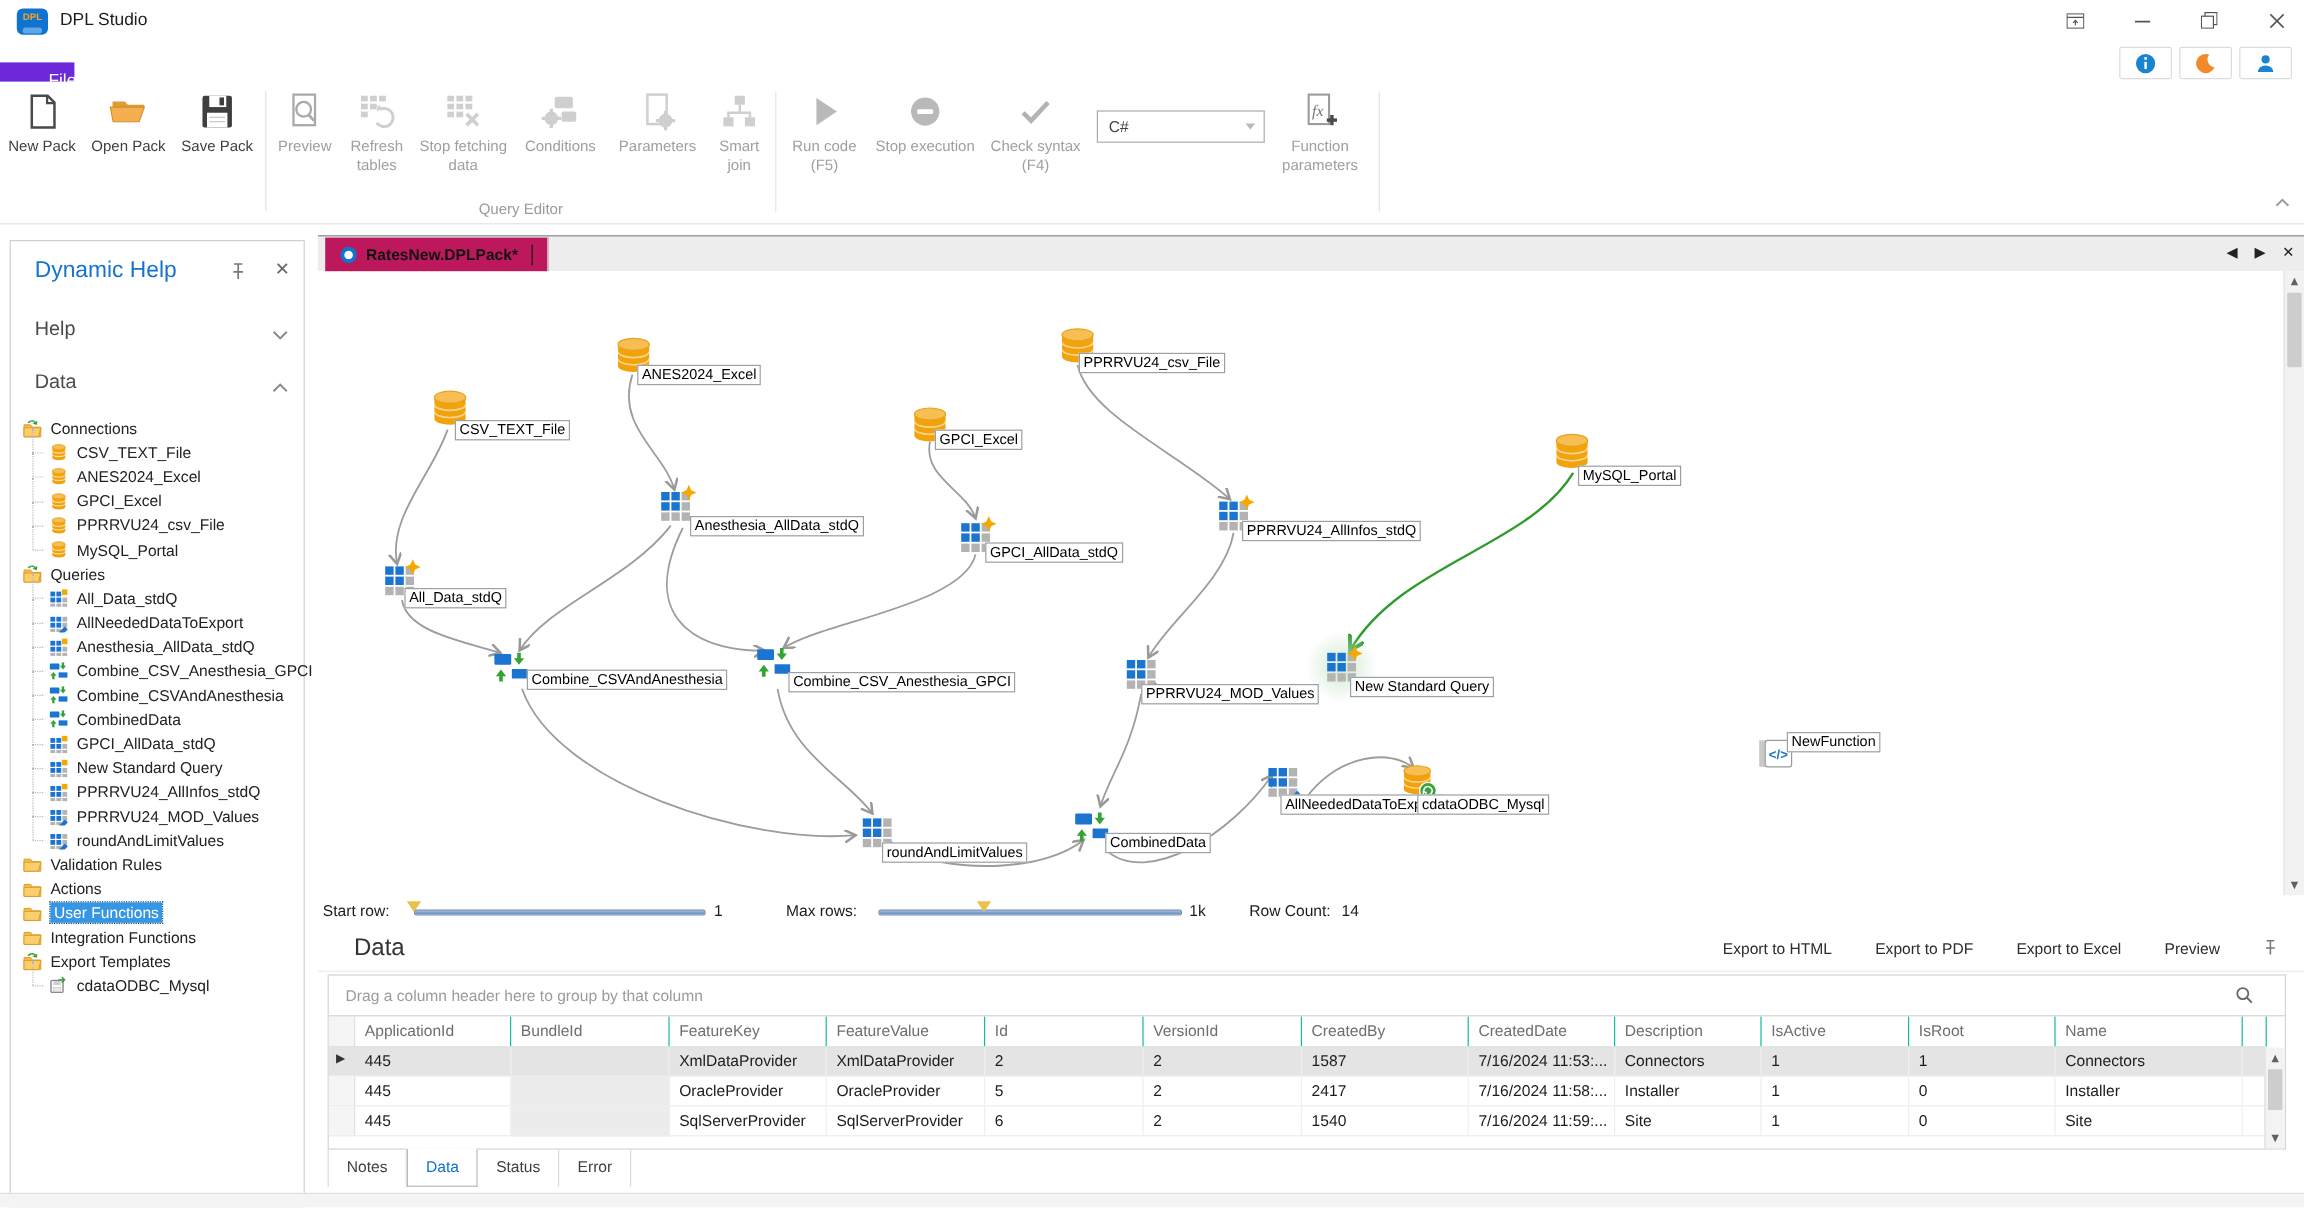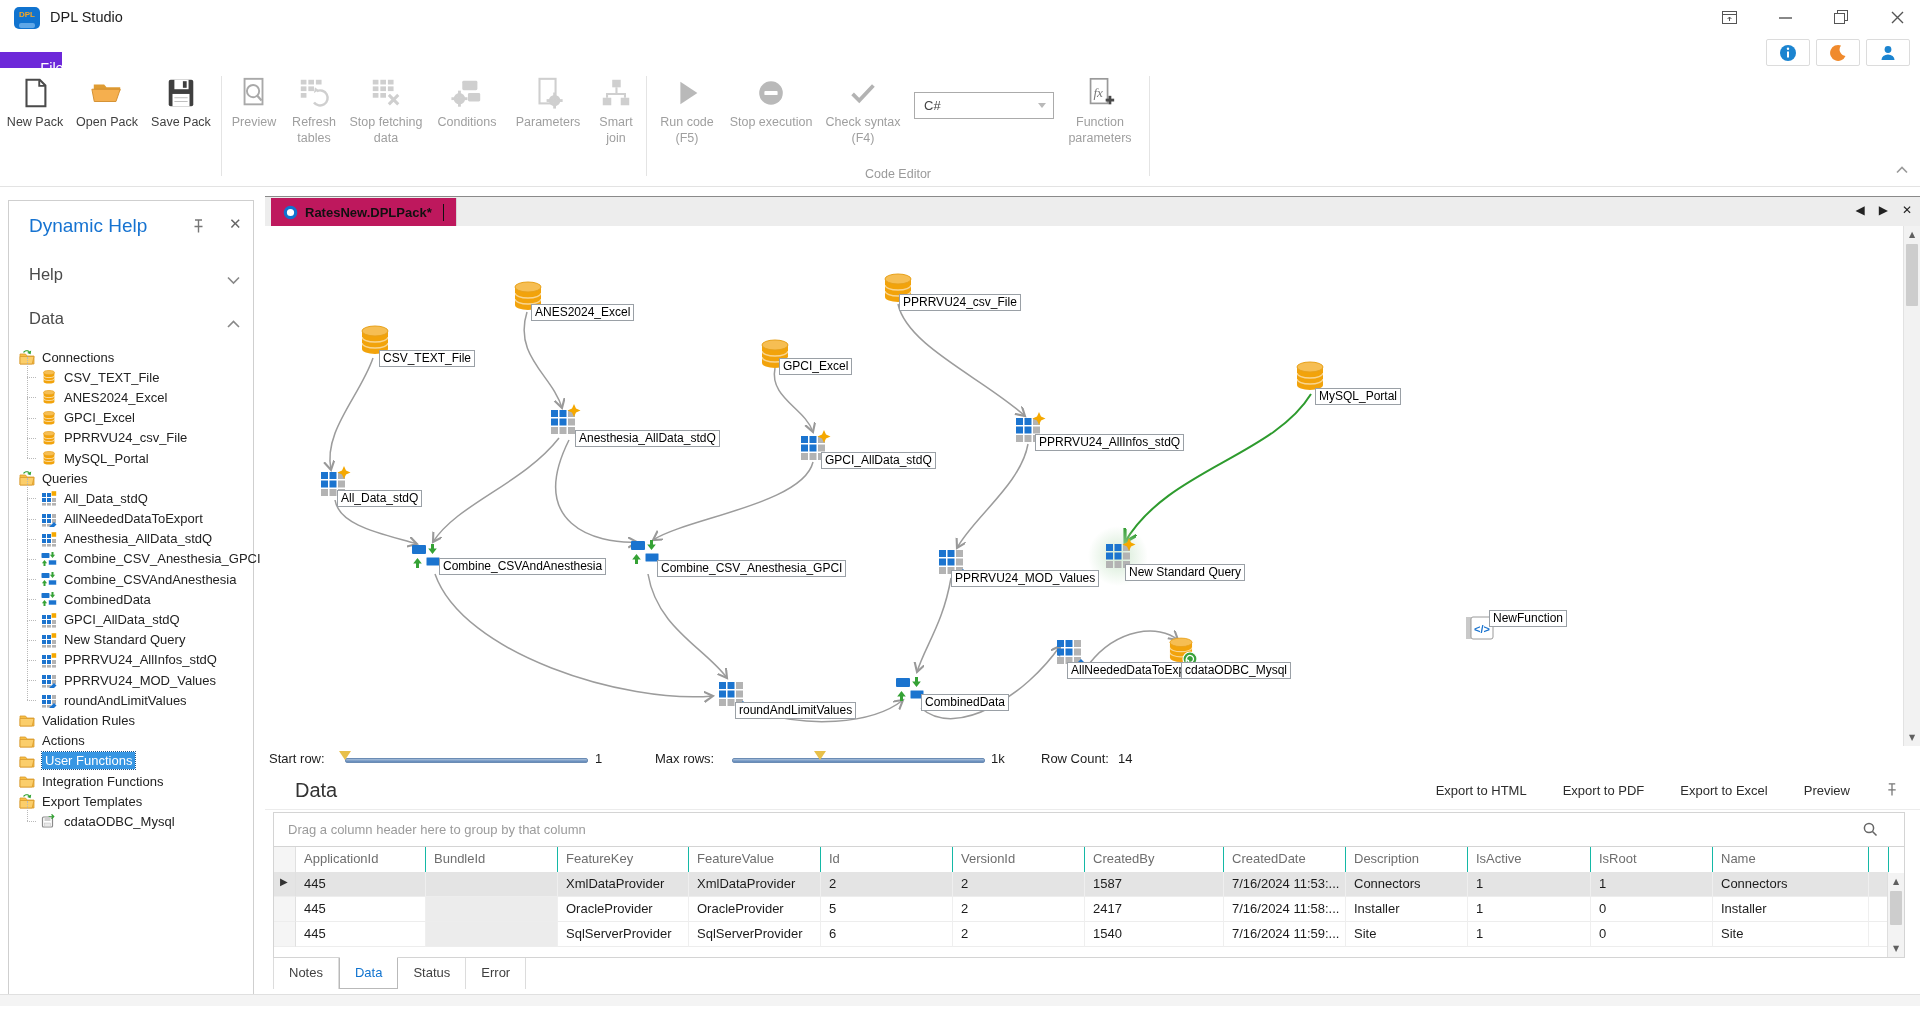--- a/index.html
+++ b/index.html
@@ -283,6 +283,7 @@
           <span>Smart join</span>
         </div>
       </div>
+      <div class="glabel">Query Editor</div>
     </div>
     <div class="rsep"></div>
 

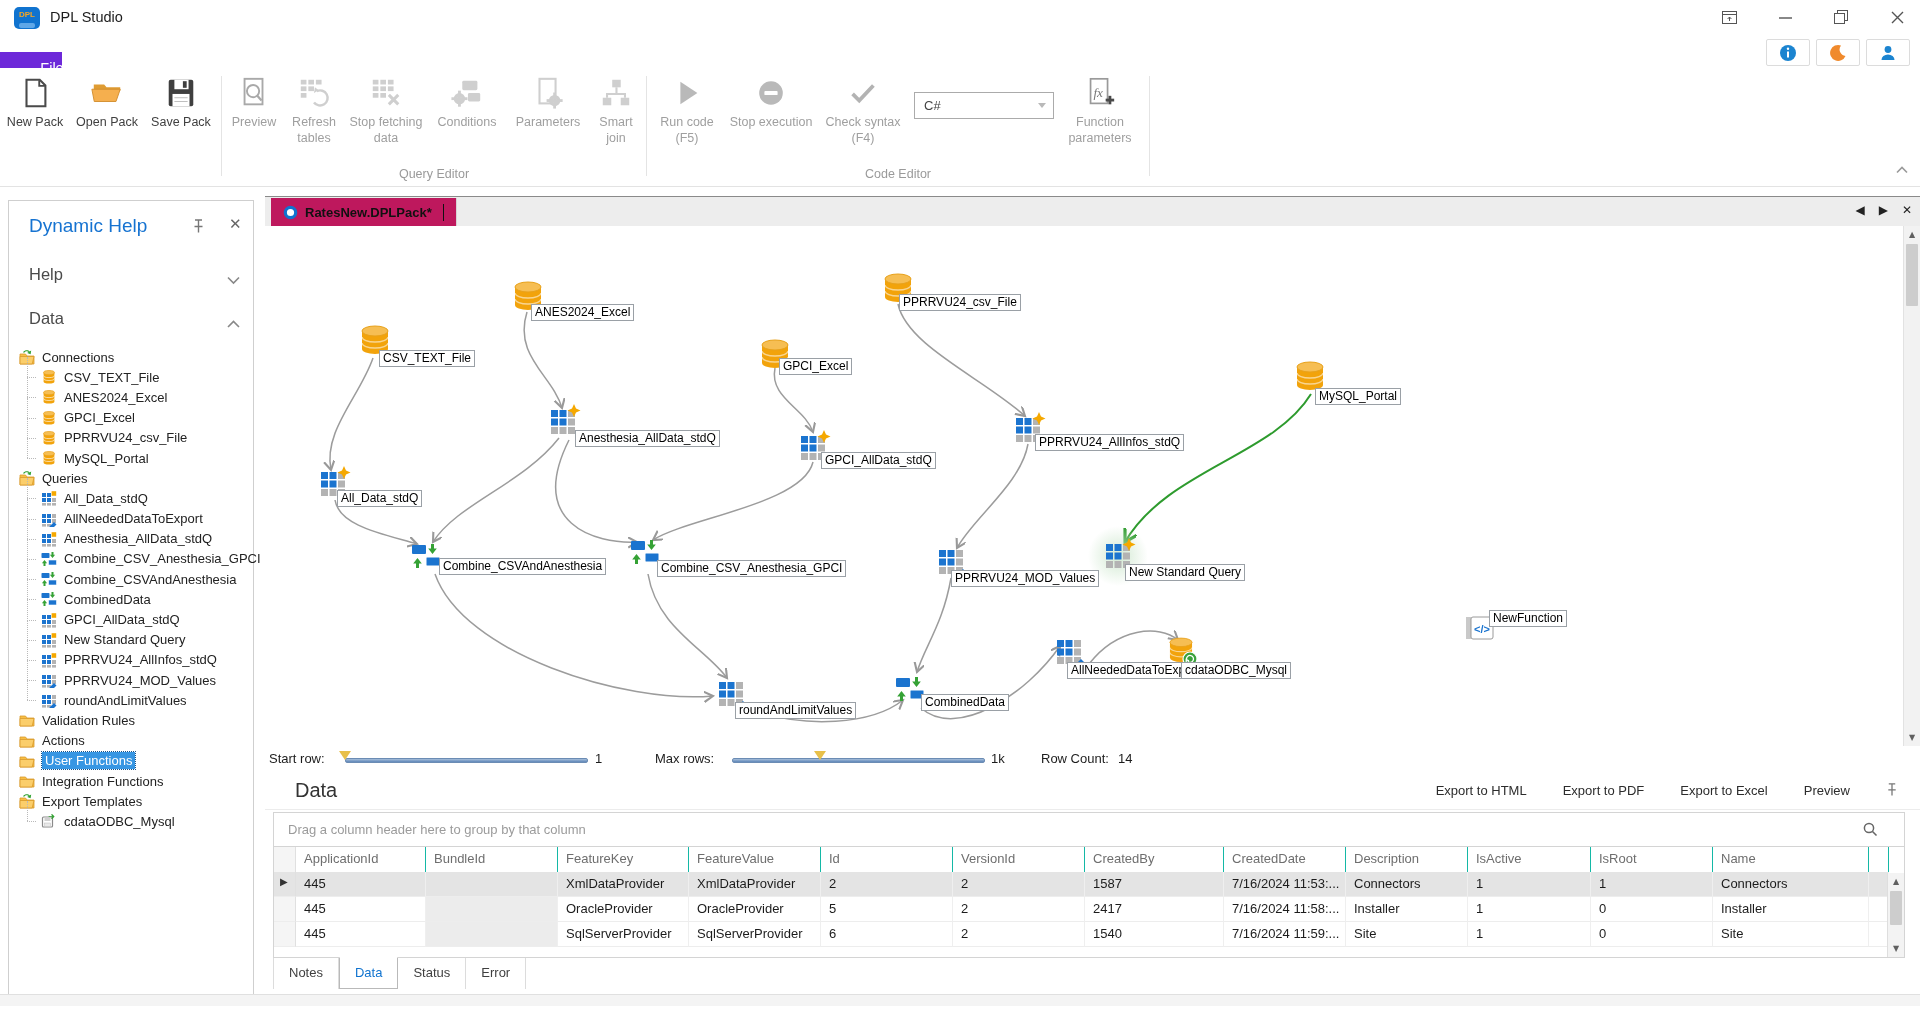--- a/index.html
+++ b/index.html
@@ -322,7 +322,6 @@
           <span>Function parameters</span>
         </div>
       </div>
-      <div class="glabel">Code Editor</div>
     </div>
     <div class="rsep"></div>
     <div class="ribbon-collapse">

